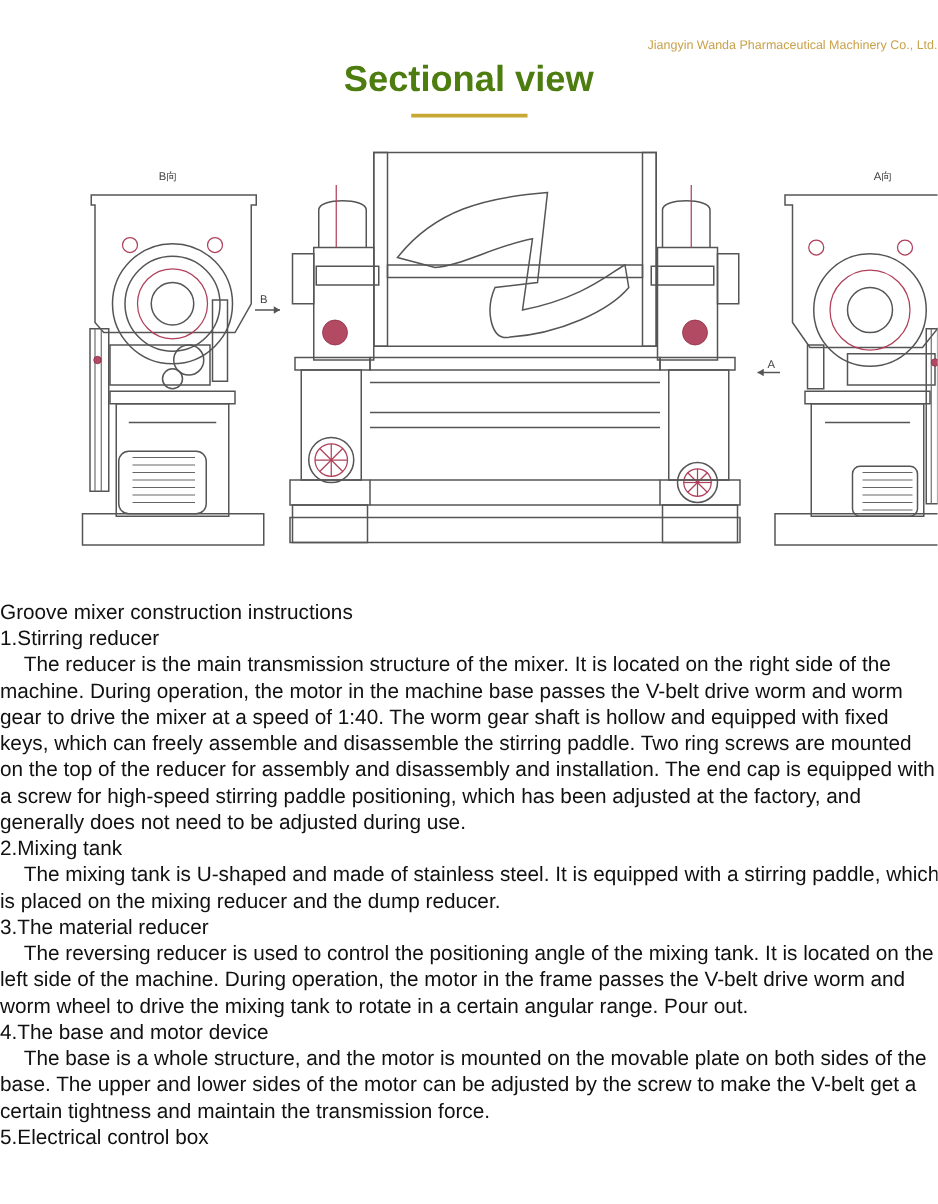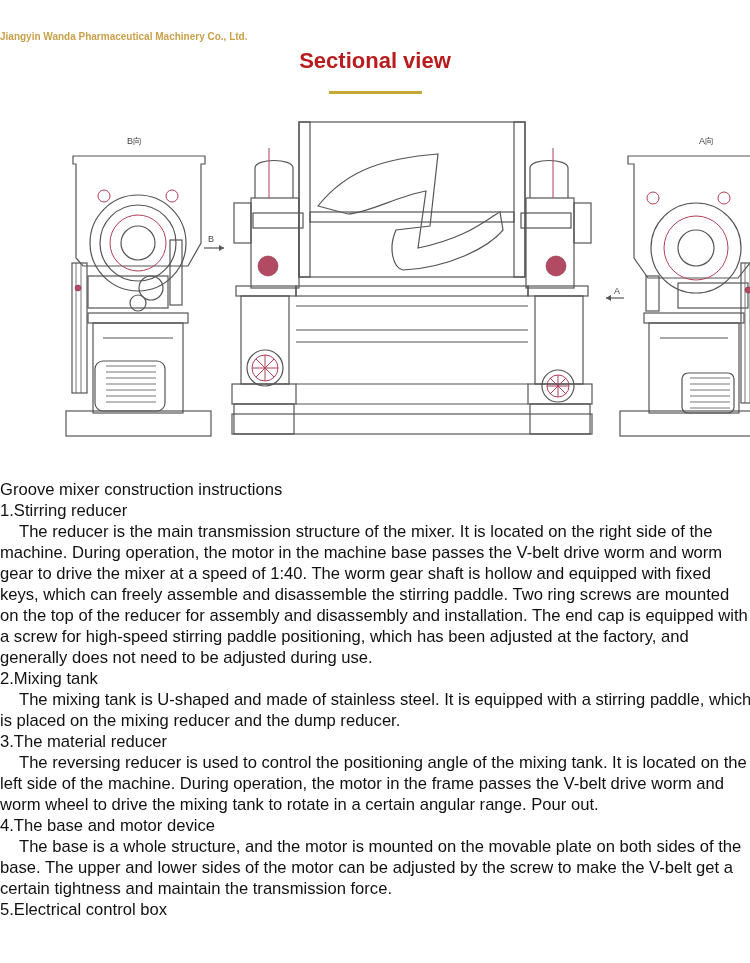--- a/index.html
+++ b/index.html
@@ -4,7 +4,7 @@
 <style>
   html, body { margin: 0; padding: 0; background: #ffffff; }
   body { width: 750px; height: 963px; overflow: hidden; position: relative; font-family: "Liberation Sans", sans-serif; color: #111; }
-  .company { position: absolute; top: 31px; left: 0; width: 750px; text-align: left; font-size: 10px; color: #c9a14a; letter-spacing: 0; font-weight: bold; }
+  .company { position: absolute; top: 31px; left: 0; width: 750px; text-align: right; font-size: 10px; color: #c9a14a; letter-spacing: 0; }
   .title { position: absolute; top: 48px; left: 0; width: 750px; text-align: center; font-size: 22px; font-weight: bold; color: #b91c1c; }
   .underline { position: absolute; top: 91px; left: 329px; width: 93px; height: 3px; background: #c7a832; }
   .figure { position: absolute; top: 118px; left: 0; width: 750px; height: 335px; padding-left: 48px; }

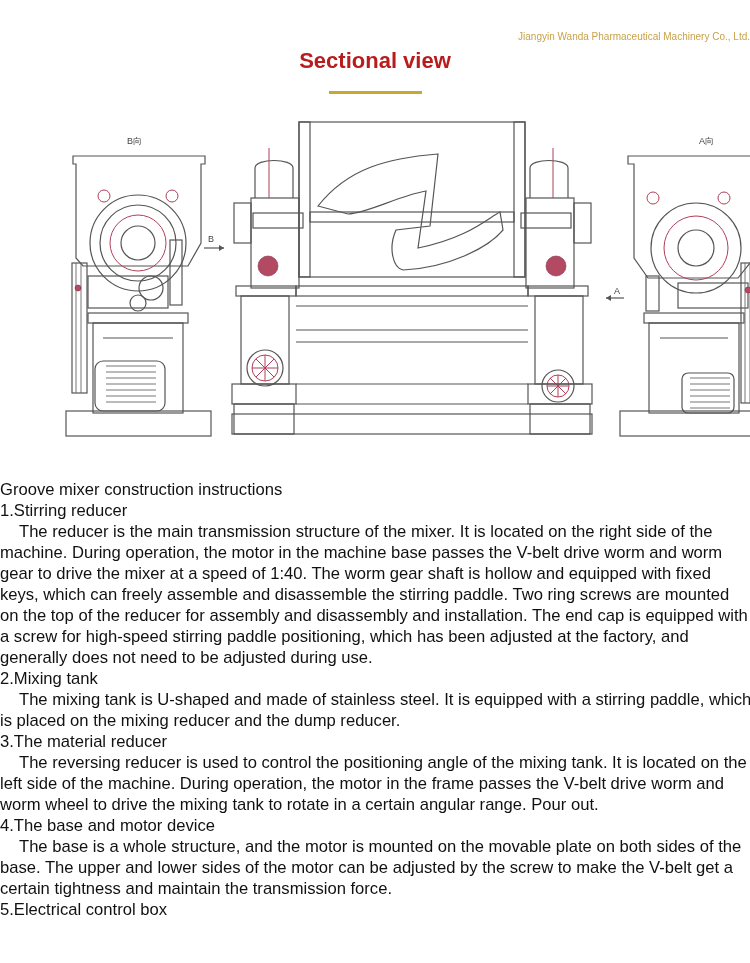--- a/index.html
+++ b/index.html
@@ -5,7 +5,7 @@
   html, body { margin: 0; padding: 0; background: #ffffff; }
   body { width: 750px; height: 963px; overflow: hidden; position: relative; font-family: "Liberation Sans", sans-serif; color: #111; }
   .company { position: absolute; top: 31px; left: 0; width: 750px; text-align: right; font-size: 10px; color: #c9a14a; letter-spacing: 0; }
-  .title { position: absolute; top: 48px; left: 0; width: 750px; text-align: center; font-size: 22px; font-weight: bold; color: #b91c1c; }
+  .title { position: absolute; top: 48px; left: 0; width: 750px; text-align: center; font-size: 29px; font-weight: bold; color: #4d7c0f; }
   .underline { position: absolute; top: 91px; left: 329px; width: 93px; height: 3px; background: #c7a832; }
   .figure { position: absolute; top: 118px; left: 0; width: 750px; height: 335px; padding-left: 48px; }
   .text-block { position: absolute; top: 479px; left: 0; width: 752px; font-size: 16.6px; line-height: 21px; color: #111; }

